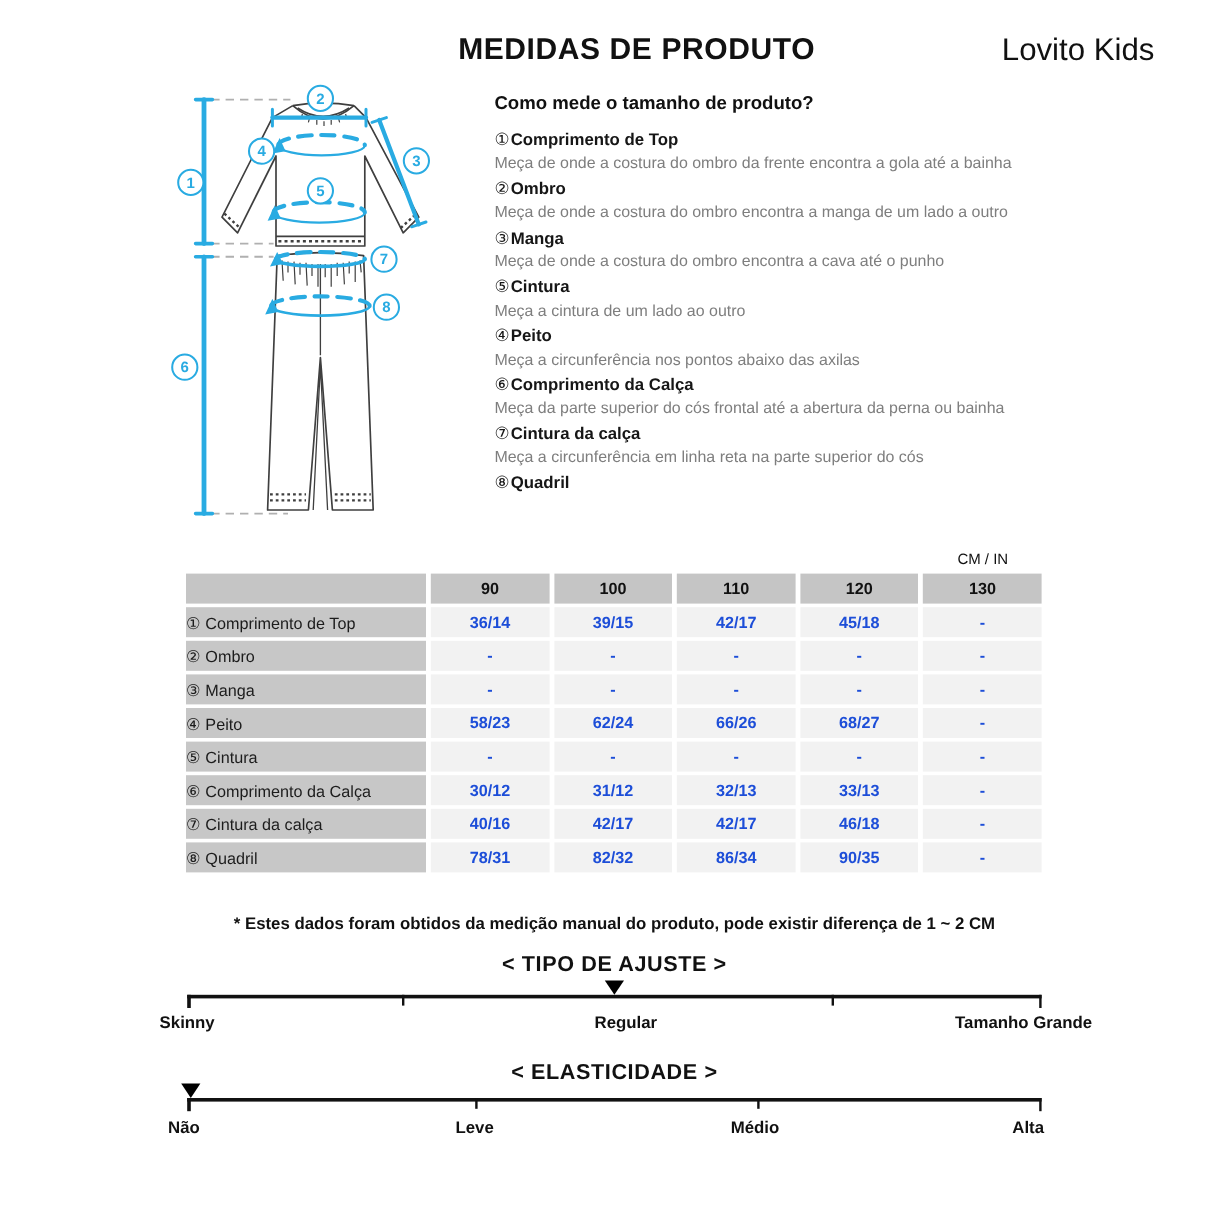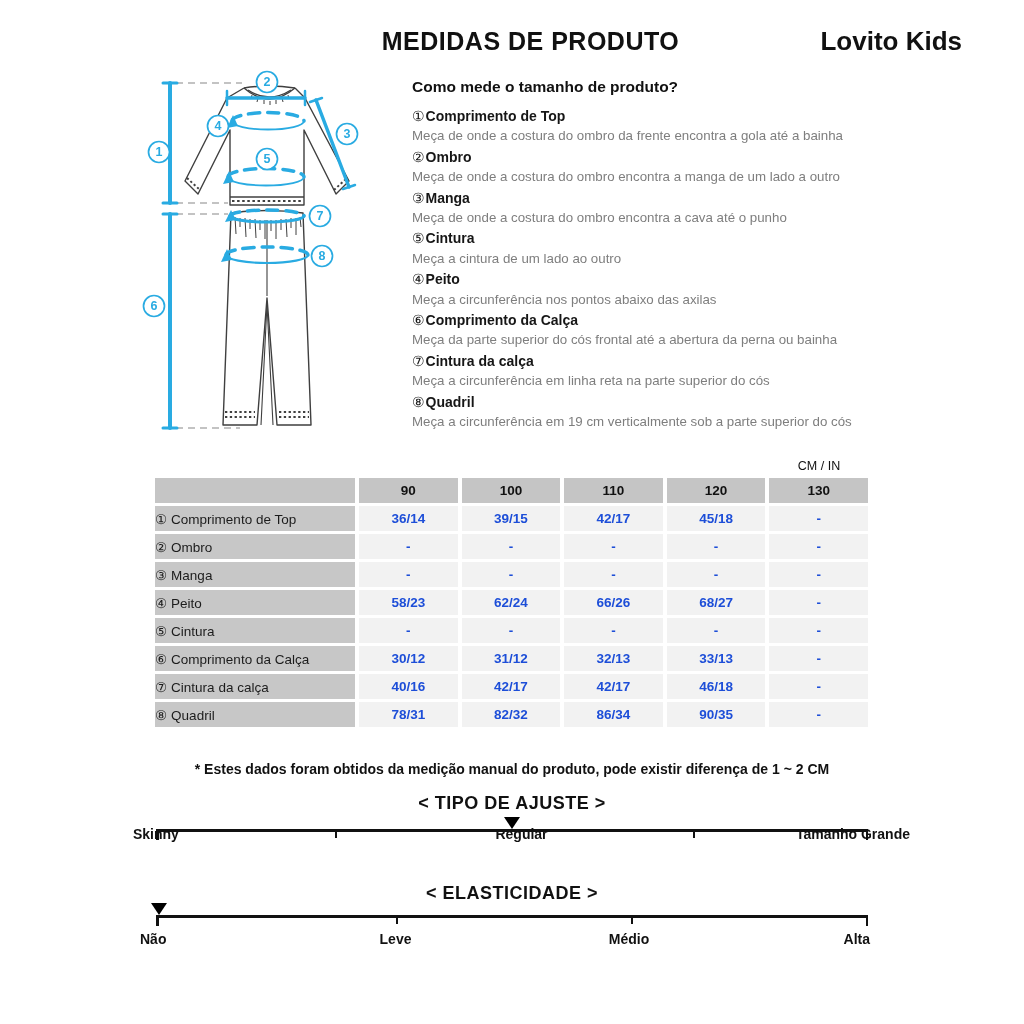--- a/index.html
+++ b/index.html
@@ -8,7 +8,7 @@
 
   
   .title{position:absolute;top:27px;left:50%;transform:translateX(-50%);font-size:25px;font-weight:800;letter-spacing:.5px;white-space:nowrap;}
-  .brand{position:absolute;top:26px;right:99px;font-size:26px;font-weight:700;white-space:nowrap;}
+  .brand{position:absolute;top:26px;right:99px;font-size:26px;font-weight:400;white-space:nowrap;}
 
   
   .diagram{position:absolute;left:138px;top:64px;}

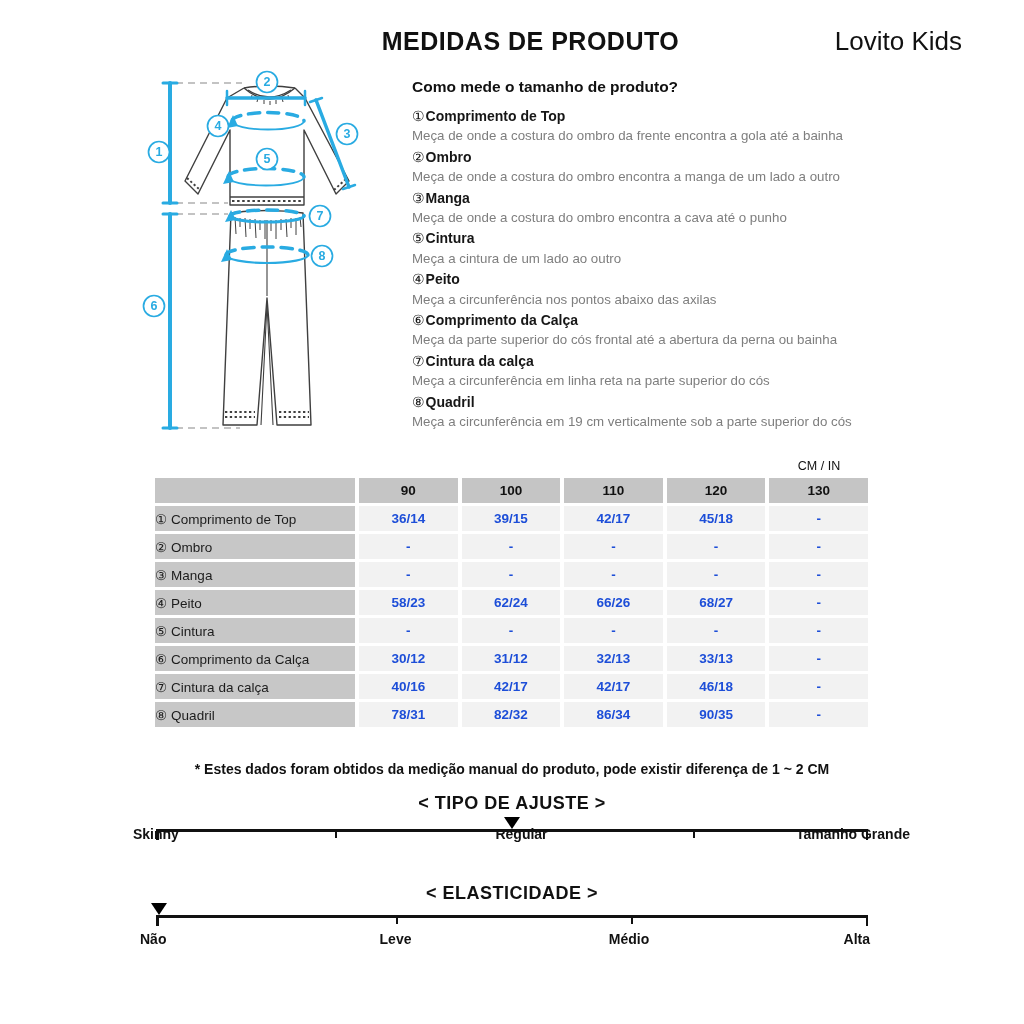--- a/index.html
+++ b/index.html
@@ -197,7 +197,6 @@
     </div>
     <div class="inst-item">
       <div class="inst-title"><span class="num">⑧</span><span>Quadril</span></div>
-      <div class="inst-desc">Meça a circunferência em 19 cm verticalmente sob a parte superior do cós</div>
     </div>
   </div>
 

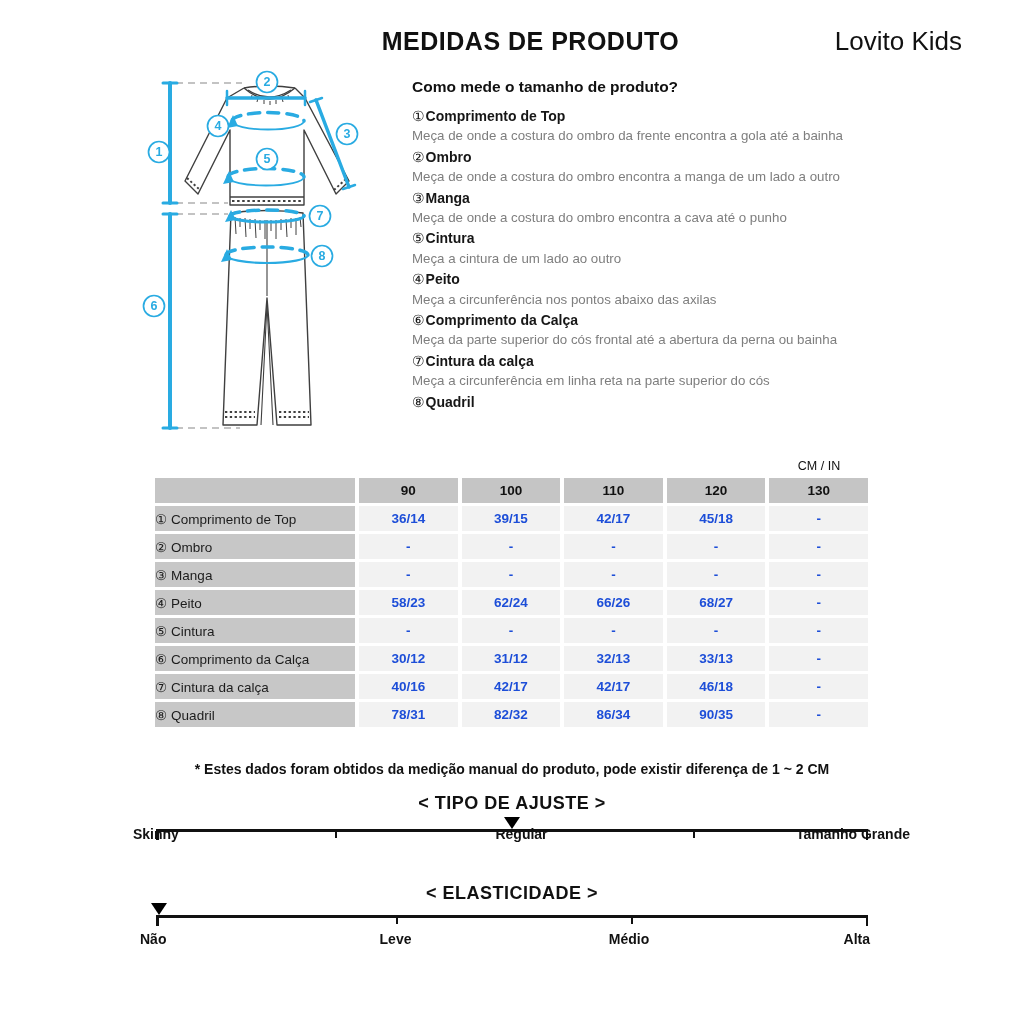--- a/index.html
+++ b/index.html
@@ -48,7 +48,7 @@
   .track .marker{position:absolute;top:-12px;width:0;height:0;transform:translateX(-50%);
     border-left:8px solid transparent;border-right:8px solid transparent;border-top:12px solid #000;}
   .slider-labels{position:absolute;height:20px;font-size:14px;font-weight:700;}
-  .fit-labels{top:826px;left:133px;width:777px;}
+  .fit-labels{top:844px;left:133px;width:777px;}
   .ela-labels{top:931px;left:140px;width:730px;}
   .slider-labels .lab{position:absolute;white-space:nowrap;}
   .lab.left{left:0;}

